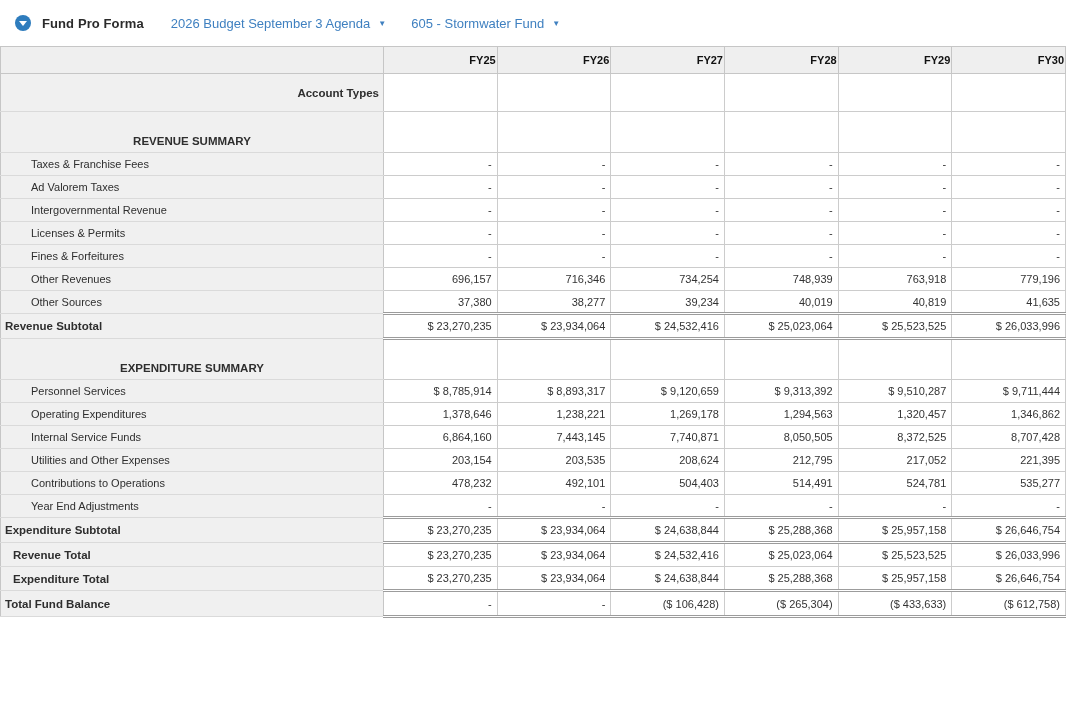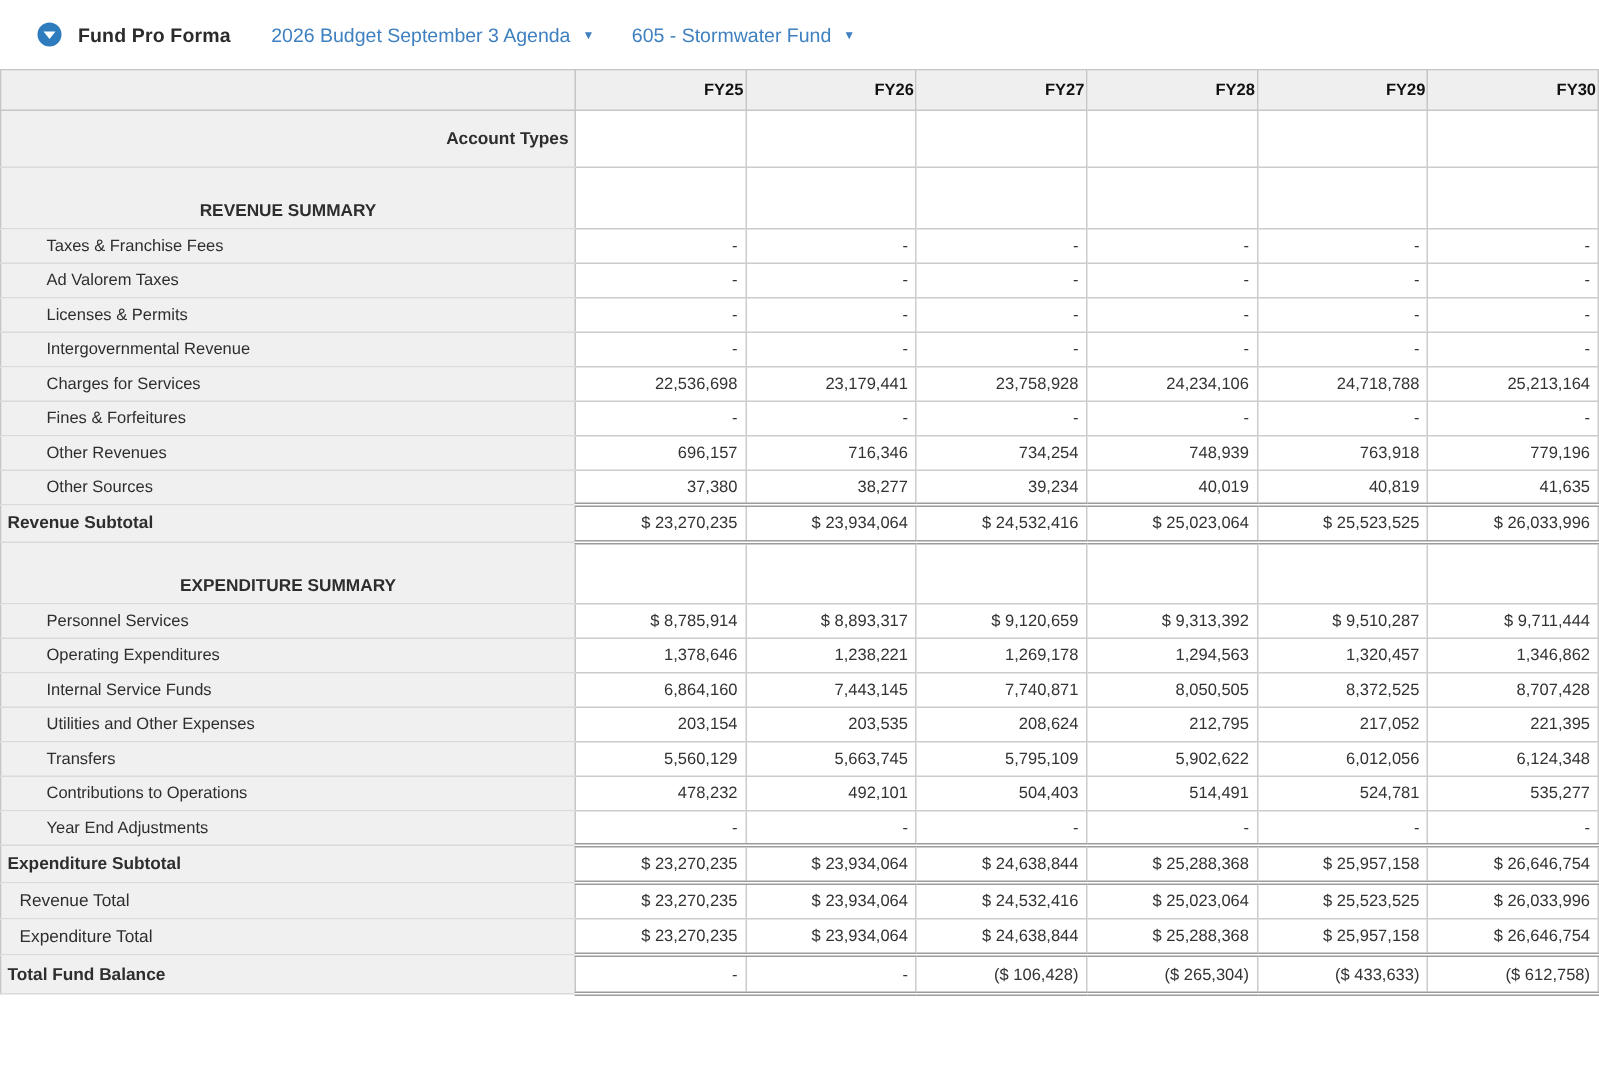--- a/index.html
+++ b/index.html
@@ -8,7 +8,7 @@
     font-family:"Liberation Sans", sans-serif;
   }
   
-  .topbar { display:flex; align-items:center; height:46px; padding-left:25px; box-sizing:border-box;border-radius:23px; }
+  .topbar { display:flex; align-items:center; height:46px; padding-left:15px; box-sizing:border-box;border-radius:23px; }
   .collapse-icon {
     width:16px; height:16px; border-radius:50%; background:#2e7cbd;
     display:inline-flex; align-items:center; justify-content:center; cursor:pointer; flex:0 0 auto;

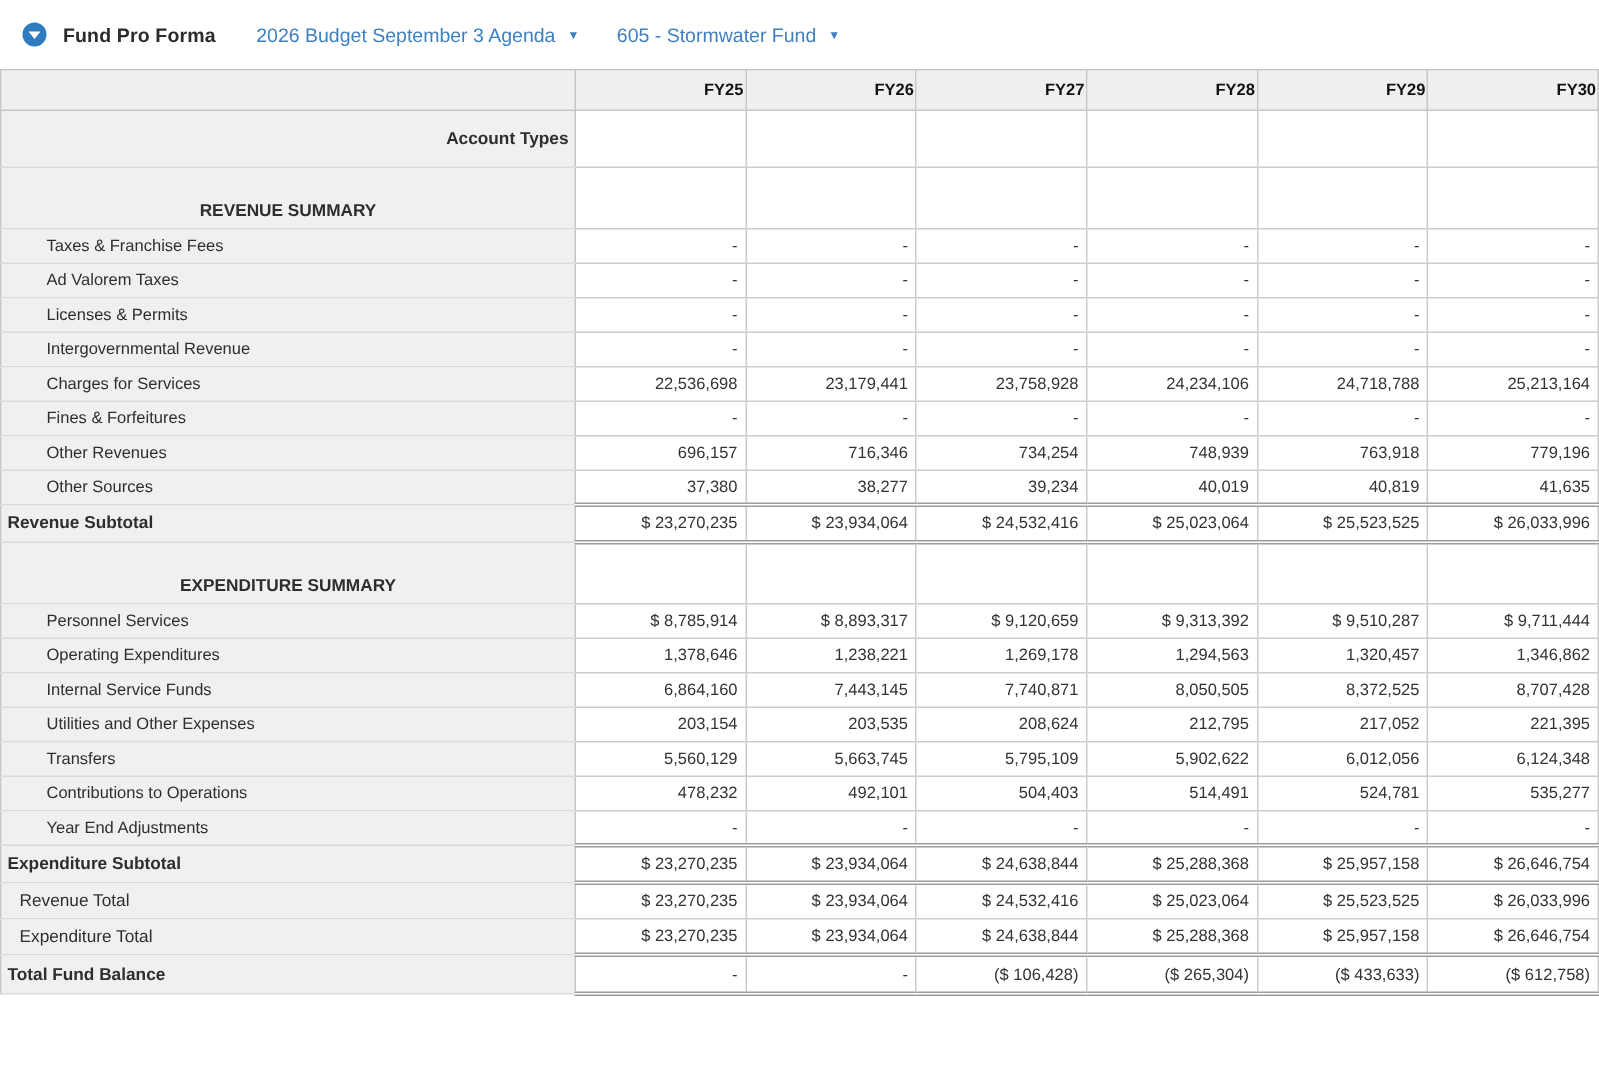--- a/index.html
+++ b/index.html
@@ -139,16 +139,16 @@
         <td class="data">-</td>
       </tr>
       <tr class="row-detail">
+        <td class="label">Intergovernmental Revenue</td>
+        <td class="data">-</td>
+        <td class="data">-</td>
+        <td class="data">-</td>
+        <td class="data">-</td>
+        <td class="data">-</td>
+        <td class="data">-</td>
+      </tr>
+      <tr class="row-detail">
         <td class="label">Licenses &amp; Permits</td>
-        <td class="data">-</td>
-        <td class="data">-</td>
-        <td class="data">-</td>
-        <td class="data">-</td>
-        <td class="data">-</td>
-        <td class="data">-</td>
-      </tr>
-      <tr class="row-detail">
-        <td class="label">Intergovernmental Revenue</td>
         <td class="data">-</td>
         <td class="data">-</td>
         <td class="data">-</td>

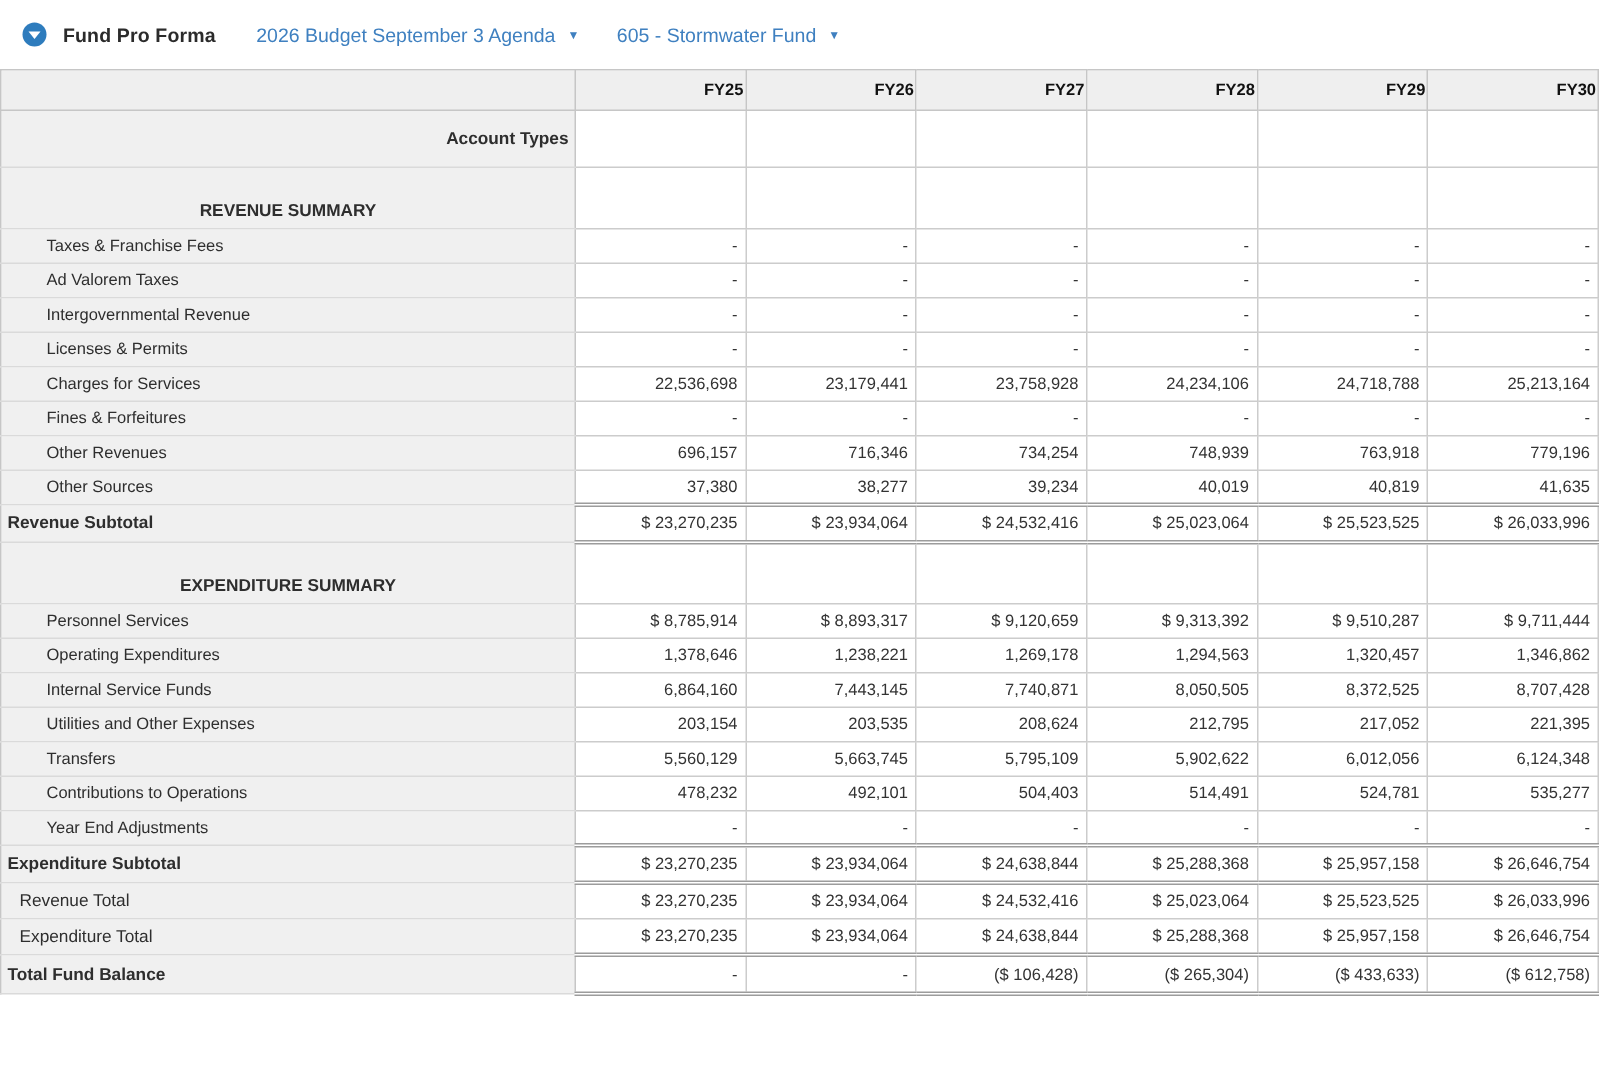--- a/index.html
+++ b/index.html
@@ -157,15 +157,6 @@
         <td class="data">-</td>
       </tr>
       <tr class="row-detail">
-        <td class="label">Charges for Services</td>
-        <td class="data">22,536,698</td>
-        <td class="data">23,179,441</td>
-        <td class="data">23,758,928</td>
-        <td class="data">24,234,106</td>
-        <td class="data">24,718,788</td>
-        <td class="data">25,213,164</td>
-      </tr>
-      <tr class="row-detail">
         <td class="label">Fines &amp; Forfeitures</td>
         <td class="data">-</td>
         <td class="data">-</td>

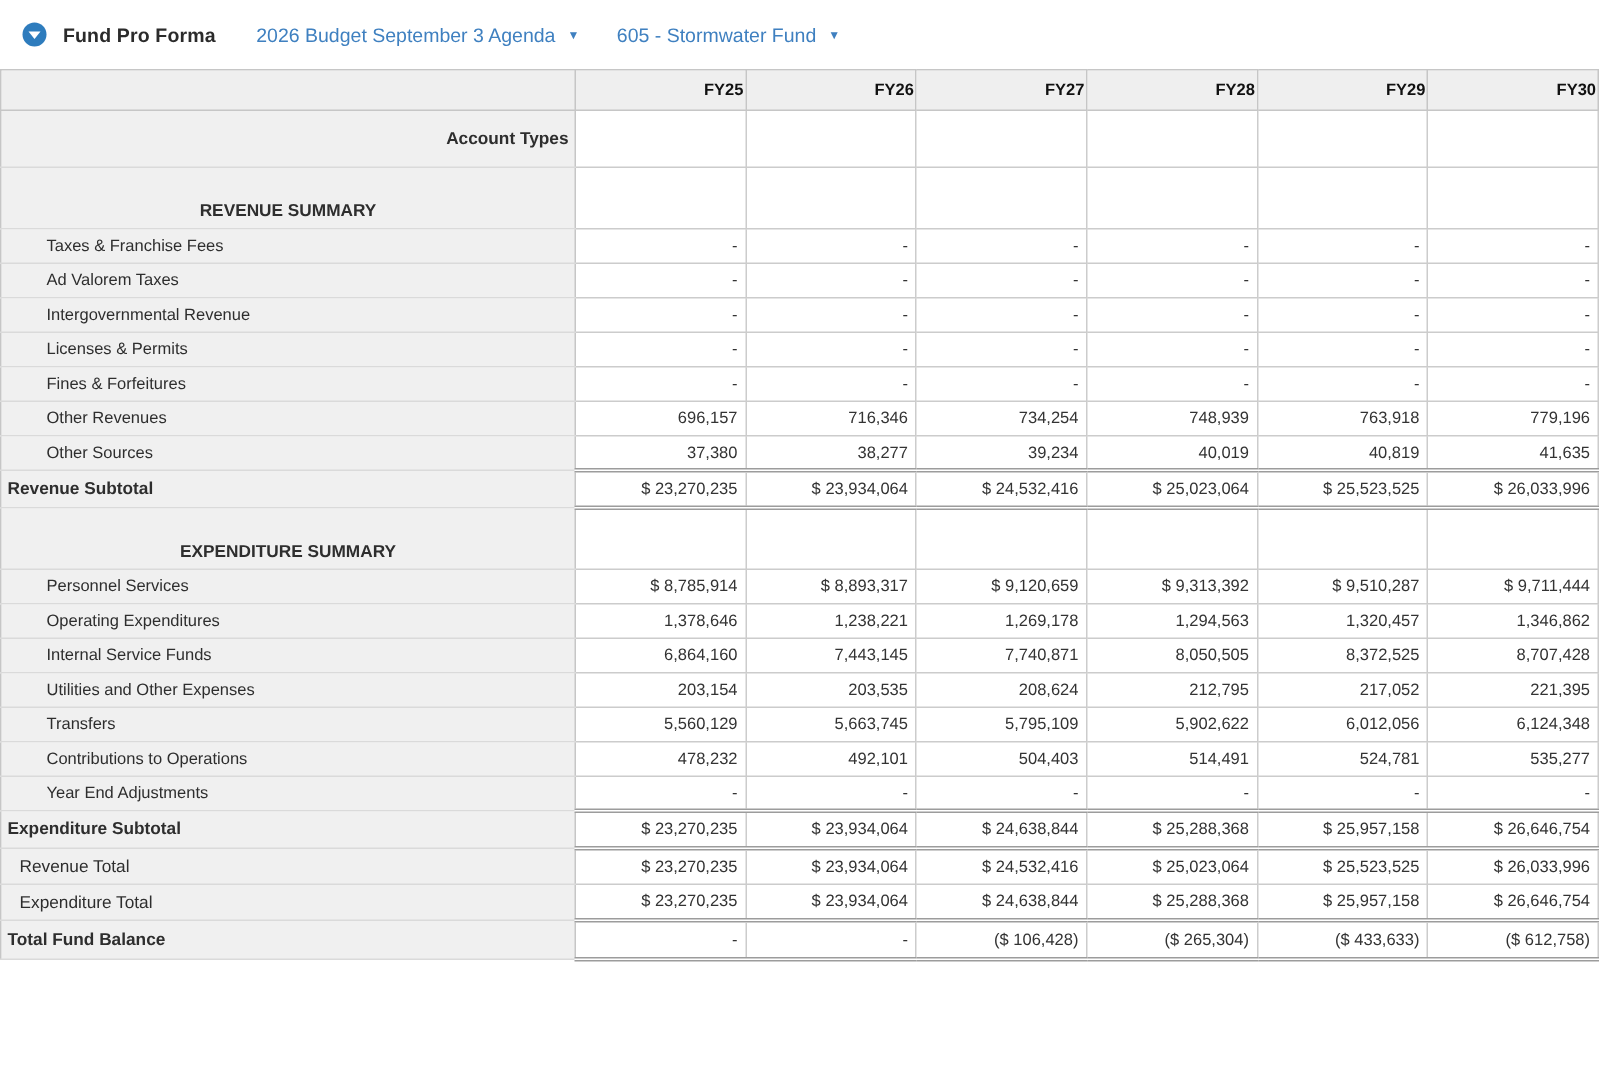--- a/index.html
+++ b/index.html
@@ -238,15 +238,6 @@
         <td class="data">221,395</td>
       </tr>
       <tr class="row-detail">
-        <td class="label">Transfers</td>
-        <td class="data">5,560,129</td>
-        <td class="data">5,663,745</td>
-        <td class="data">5,795,109</td>
-        <td class="data">5,902,622</td>
-        <td class="data">6,012,056</td>
-        <td class="data">6,124,348</td>
-      </tr>
-      <tr class="row-detail">
         <td class="label">Contributions to Operations</td>
         <td class="data">478,232</td>
         <td class="data">492,101</td>

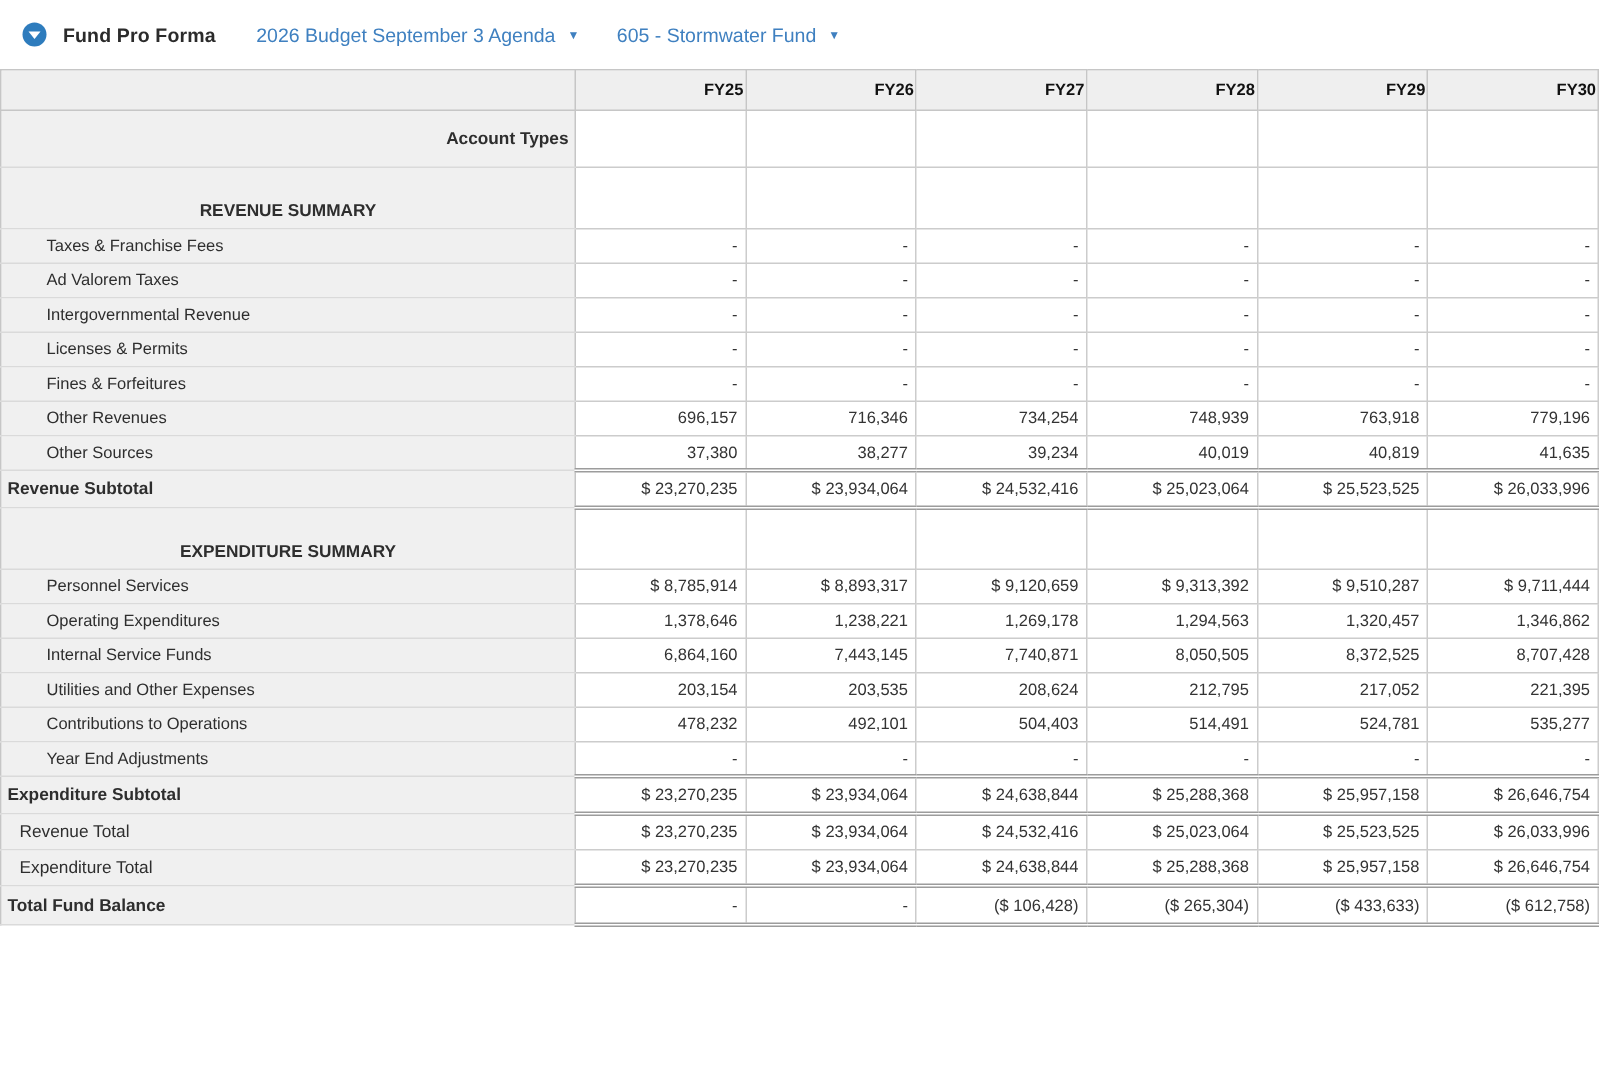--- a/index.html
+++ b/index.html
@@ -55,7 +55,7 @@
   tr.row-subtotal td.data { border-top:3px double #9c9c9c; border-bottom:3px double #9c9c9c; }
 
   tr.row-total td { height:24px; }
-  tr.row-total td.label { font-weight:normal; font-size:11.5px; padding-left:12px; }
+  tr.row-total td.label { font-weight:bold; font-size:11.5px; padding-left:12px; }
   tr.row-total-first td.data { border-top:3px double #9c9c9c; }
 
   tr.row-grand td { height:26px; }

